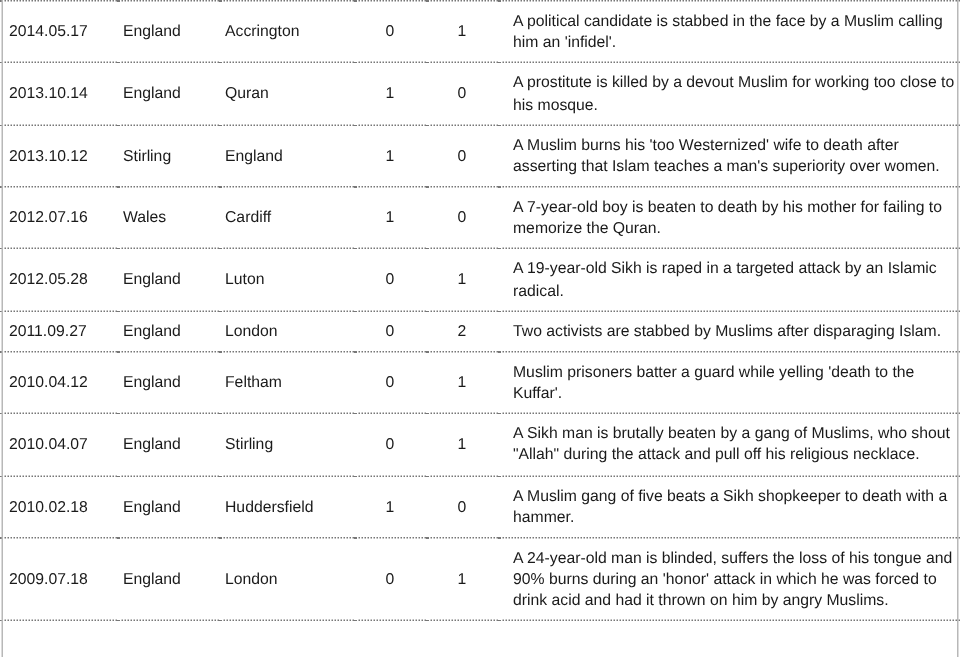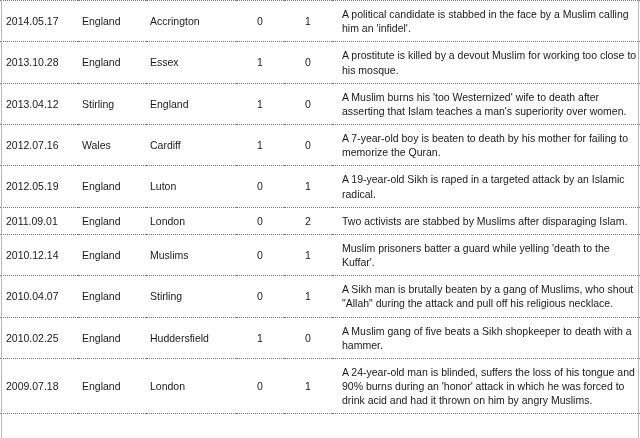--- a/index.html
+++ b/index.html
@@ -94,7 +94,7 @@
       </tr>
 
       <tr>
-        <td class="col-date">2013.10.28</td>
+        <td class="col-date">2013.10.14</td>
         <td class="col-country">England</td>
         <td class="col-city">Essex</td>
         <td class="col-killed">1</td>

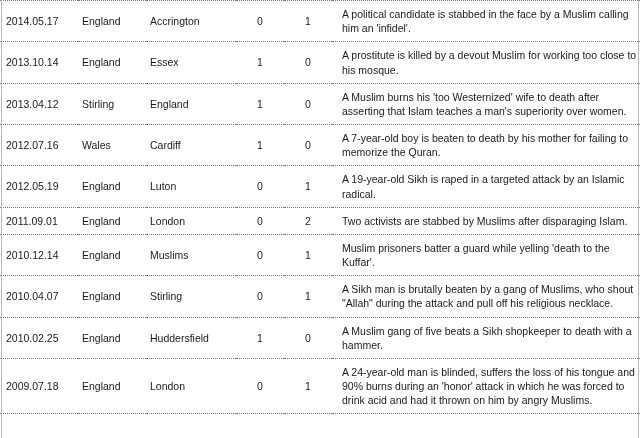--- a/index.html
+++ b/index.html
@@ -96,7 +96,7 @@
       <tr>
         <td class="col-date">2013.10.14</td>
         <td class="col-country">England</td>
-        <td class="col-city">Essex</td>
+        <td class="col-city">Quran</td>
         <td class="col-killed">1</td>
         <td class="col-injured">0</td>
         <td class="col-desc">A prostitute is killed by a devout Muslim for working too close to his mosque.</td>

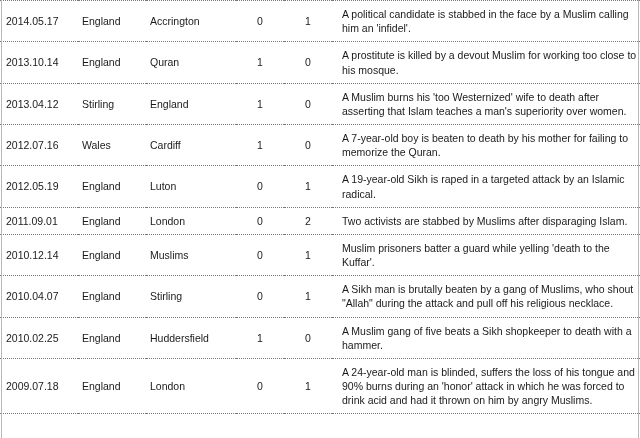--- a/index.html
+++ b/index.html
@@ -103,7 +103,7 @@
       </tr>
 
       <tr>
-        <td class="col-date">2013.04.12</td>
+        <td class="col-date">2013.10.12</td>
         <td class="col-country">Stirling</td>
         <td class="col-city">England</td>
         <td class="col-killed">1</td>

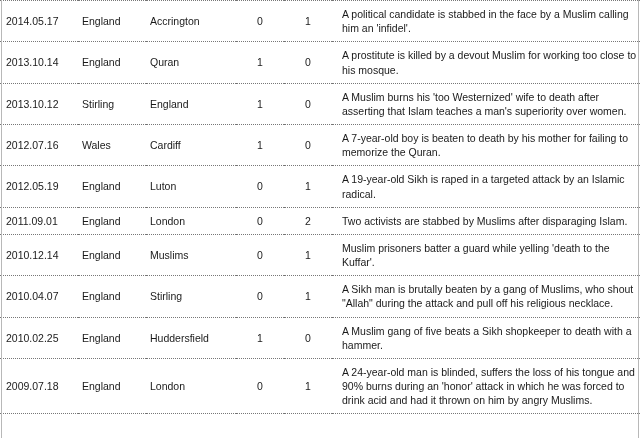--- a/index.html
+++ b/index.html
@@ -121,7 +121,7 @@
       </tr>
 
       <tr>
-        <td class="col-date">2012.05.19</td>
+        <td class="col-date">2012.05.28</td>
         <td class="col-country">England</td>
         <td class="col-city">Luton</td>
         <td class="col-killed">0</td>

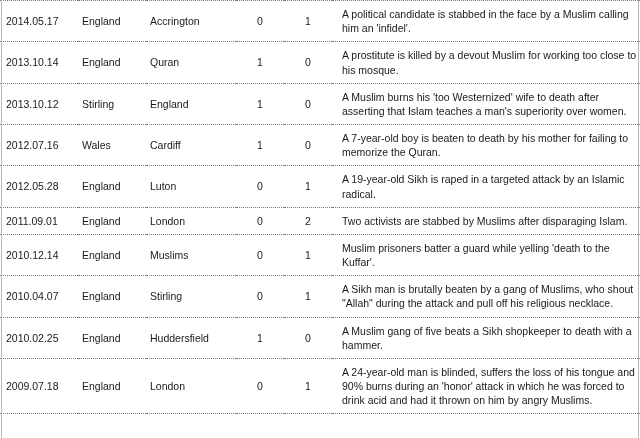--- a/index.html
+++ b/index.html
@@ -130,7 +130,7 @@
       </tr>
 
       <tr>
-        <td class="col-date">2011.09.01</td>
+        <td class="col-date">2011.09.27</td>
         <td class="col-country">England</td>
         <td class="col-city">London</td>
         <td class="col-killed">0</td>

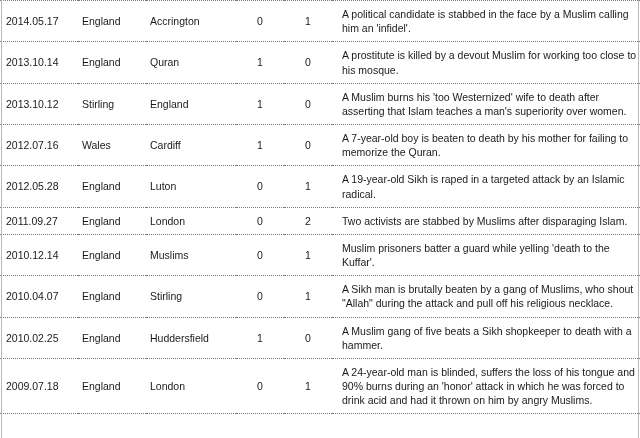--- a/index.html
+++ b/index.html
@@ -139,7 +139,7 @@
       </tr>
 
       <tr>
-        <td class="col-date">2010.12.14</td>
+        <td class="col-date">2010.04.12</td>
         <td class="col-country">England</td>
         <td class="col-city">Muslims</td>
         <td class="col-killed">0</td>

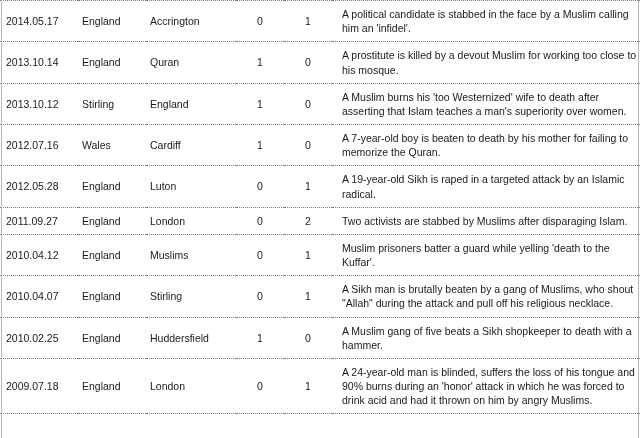--- a/index.html
+++ b/index.html
@@ -141,7 +141,7 @@
       <tr>
         <td class="col-date">2010.04.12</td>
         <td class="col-country">England</td>
-        <td class="col-city">Muslims</td>
+        <td class="col-city">Feltham</td>
         <td class="col-killed">0</td>
         <td class="col-injured">1</td>
         <td class="col-desc">Muslim prisoners batter a guard while yelling 'death to the Kuffar'.</td>

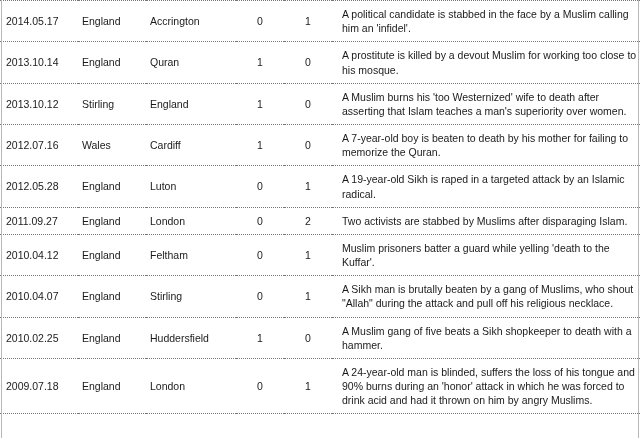--- a/index.html
+++ b/index.html
@@ -157,7 +157,7 @@
       </tr>
 
       <tr>
-        <td class="col-date">2010.02.25</td>
+        <td class="col-date">2010.02.18</td>
         <td class="col-country">England</td>
         <td class="col-city">Huddersfield</td>
         <td class="col-killed">1</td>

